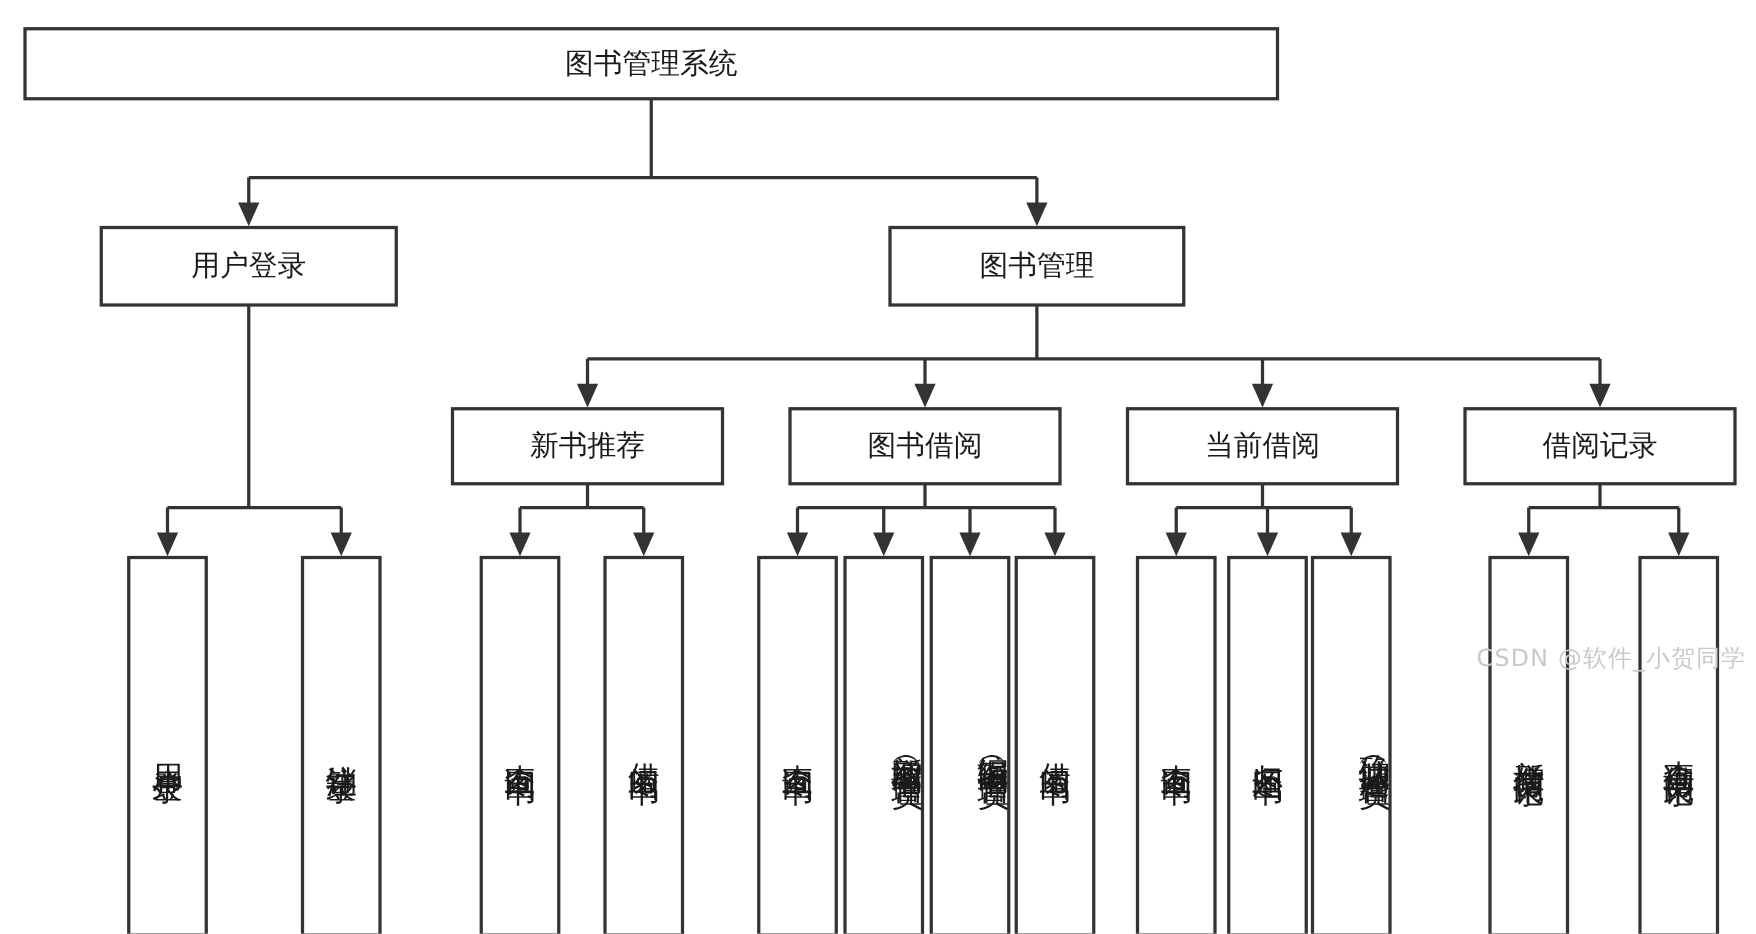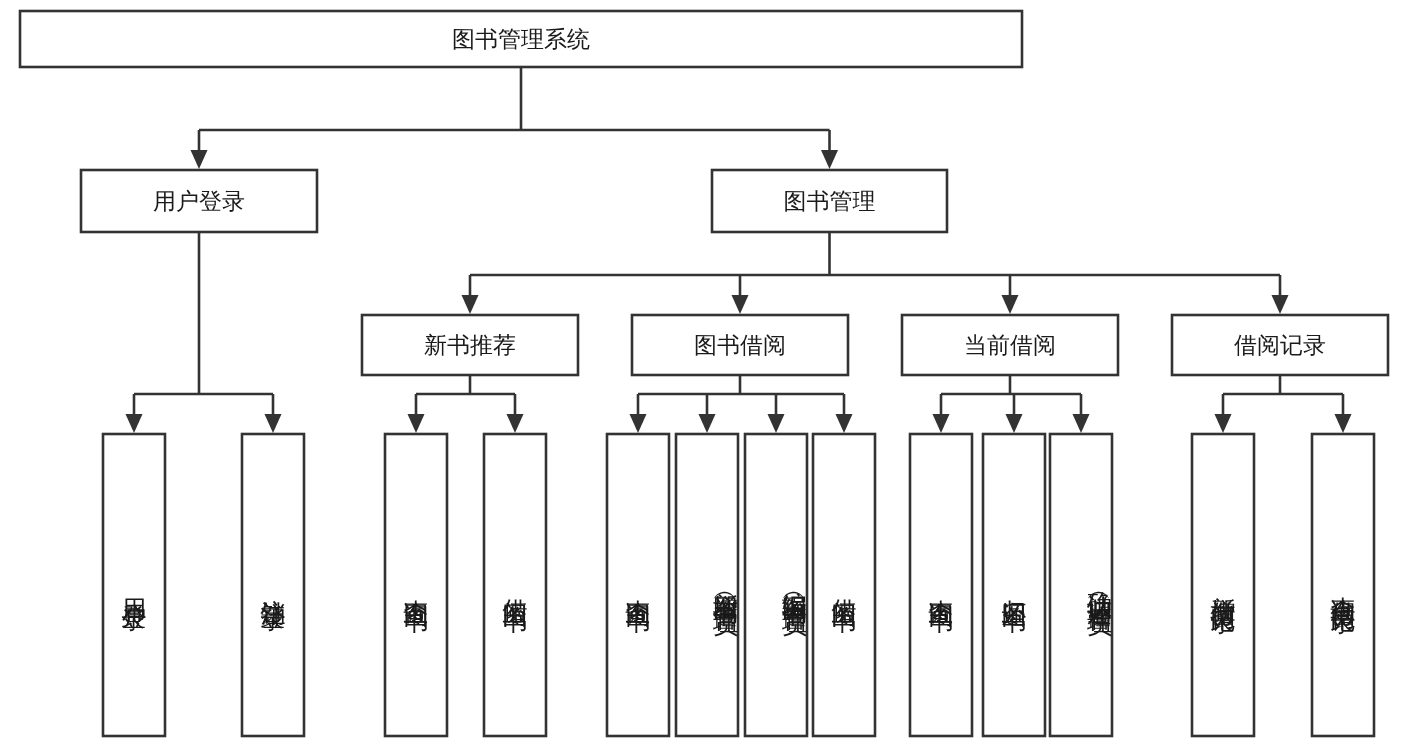--- a/index.html
+++ b/index.html
@@ -17,7 +17,7 @@
   #diagram-root {
     position: absolute;
     left: 0;
-    top: 0;
+    top: 12px;
     width: 1405px;
     height: 534px;
     text-decoration: underline;

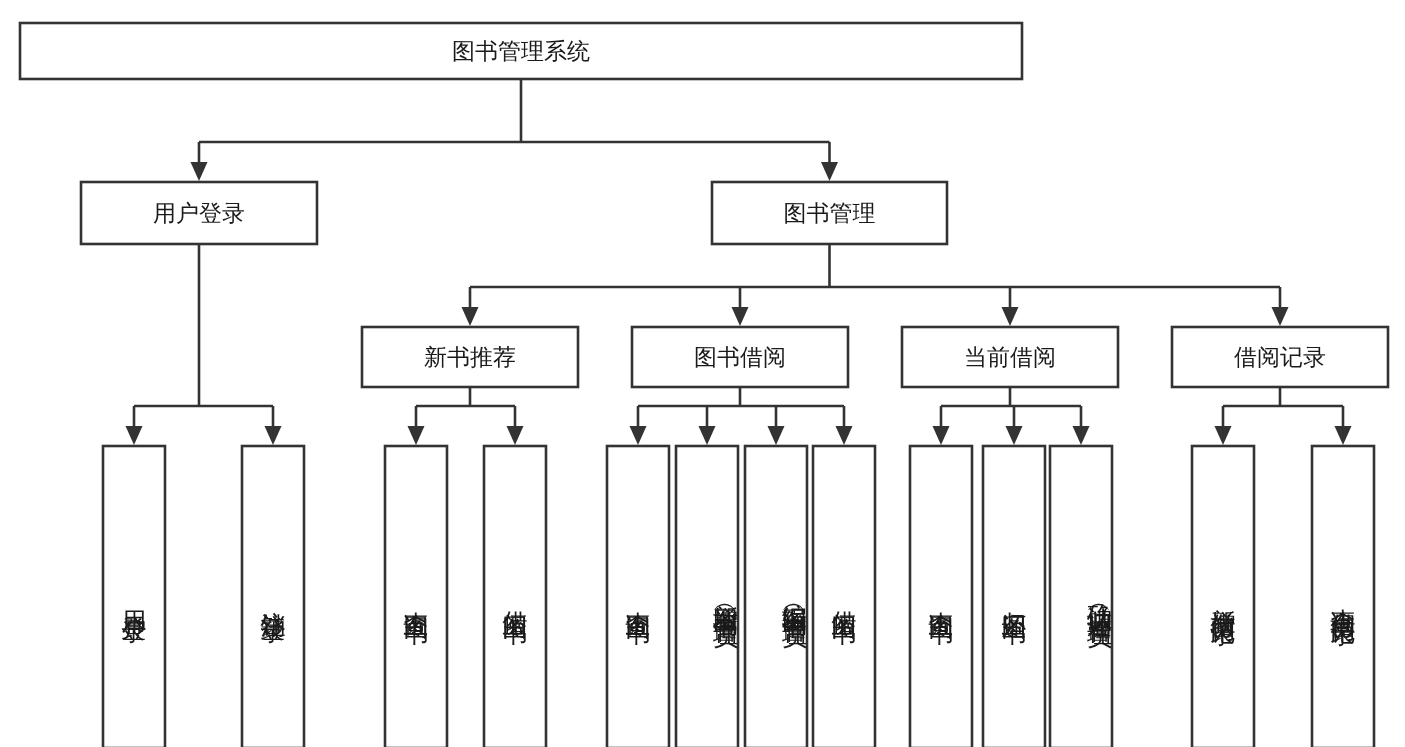--- a/index.html
+++ b/index.html
@@ -234,6 +234,7 @@
       <div class="vlabel" style="left: 1192px; width: 62px; top: 434px; height: 302px; align-items: center;">新增借阅记录</div>
       <div class="vlabel" style="left: 1312px; width: 62px; top: 434px; height: 302px; align-items: center;">查询借阅记录</div>
     </div>
+  <div class="watermark">CSDN @软件_小贺同学</div>
 </div>
 
 </body></html>

